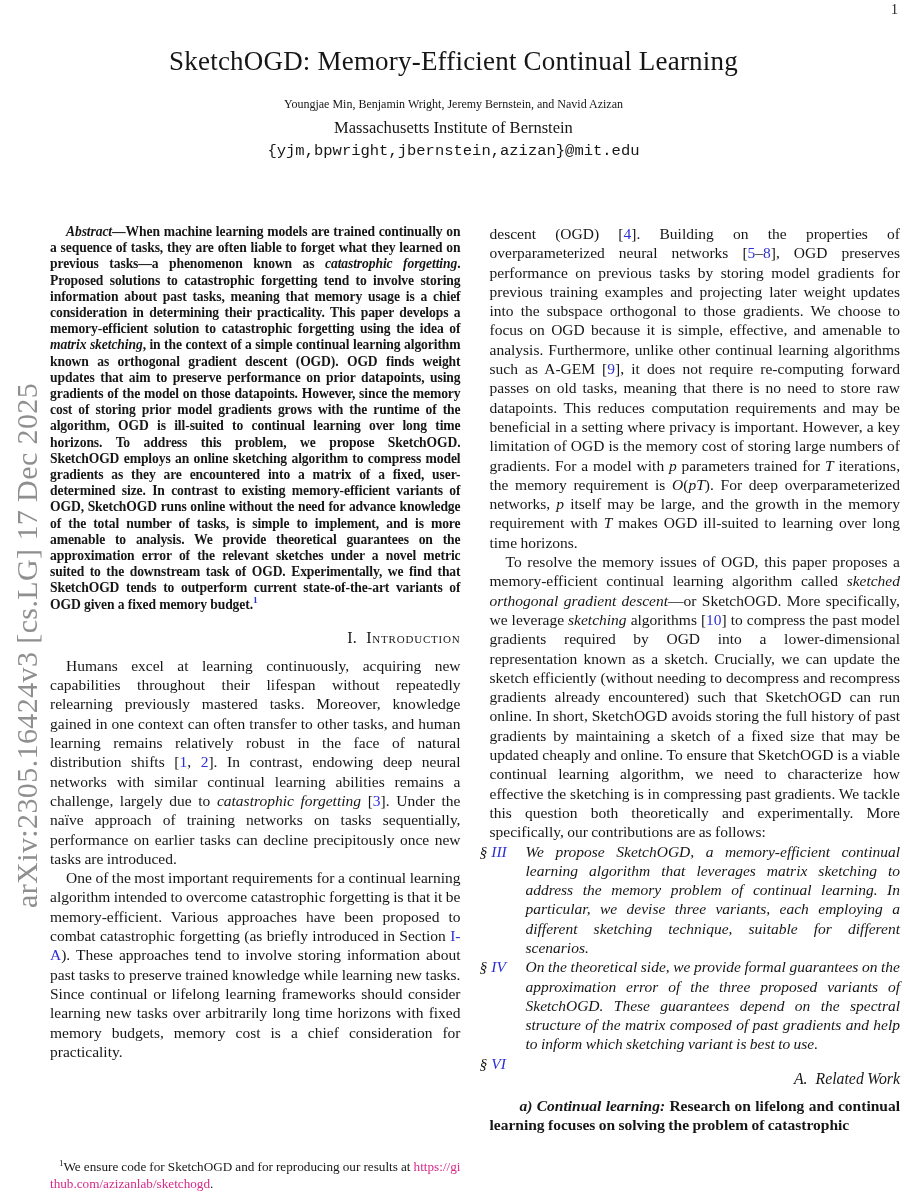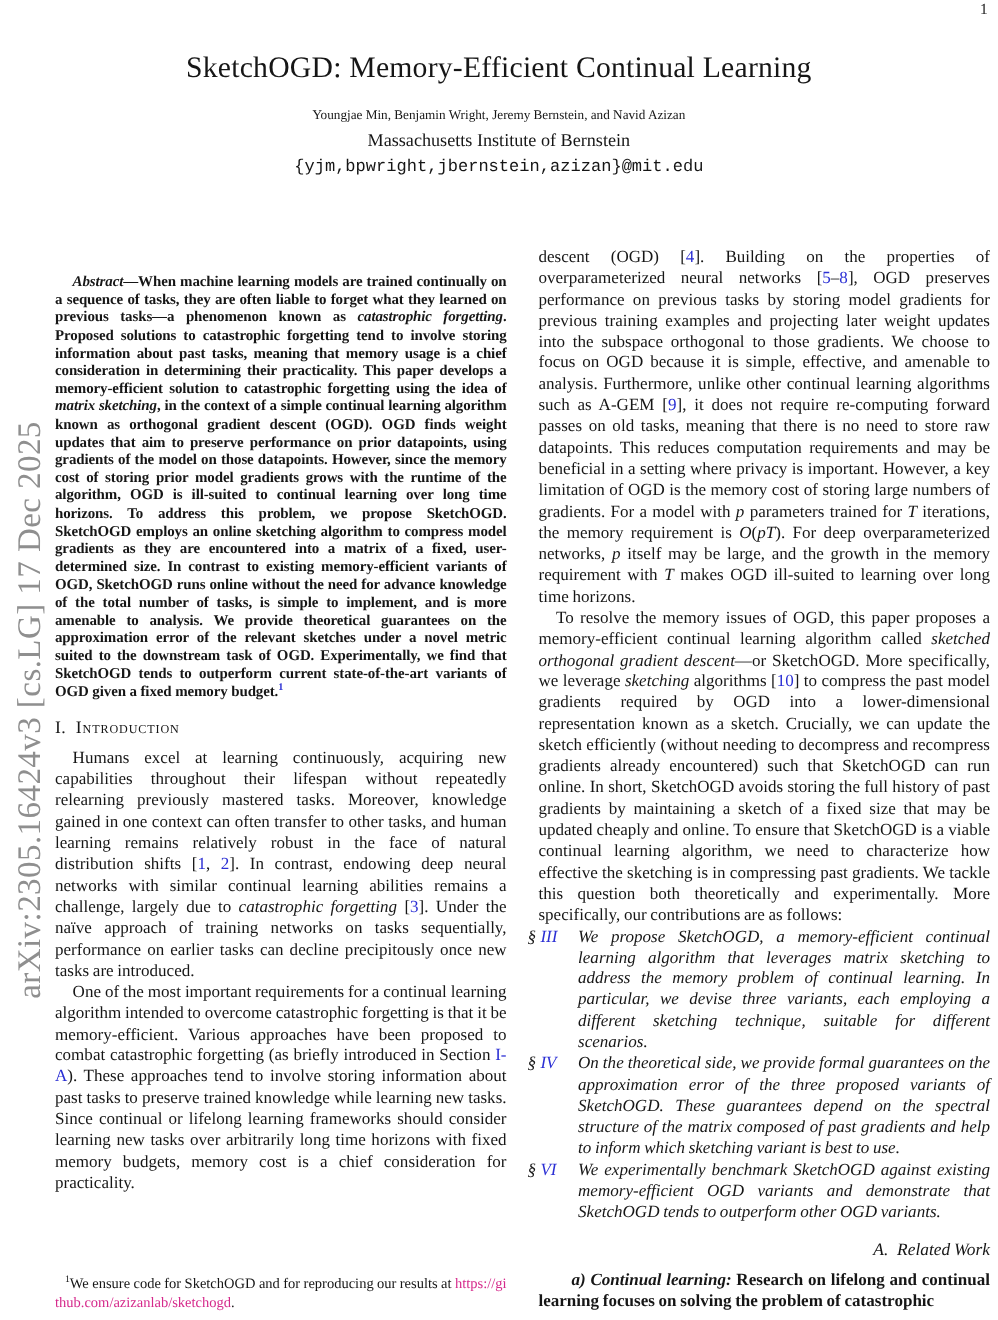--- a/index.html
+++ b/index.html
@@ -27,7 +27,7 @@
   }
   .col { flex:1 1 0; min-width:0; text-align:justify; }
   .col-left { display:flex; flex-direction:column; }
-  .col-left-main { flex:1 1 auto; overflow:hidden;margin-top:24px; }
+  .col-left-main { flex:1 1 auto; overflow:hidden; }
   .abstract {
     font-weight:bold; font-size:13.6px; line-height:16.2px;
     letter-spacing:-0.1px; margin:0; text-indent:16px;

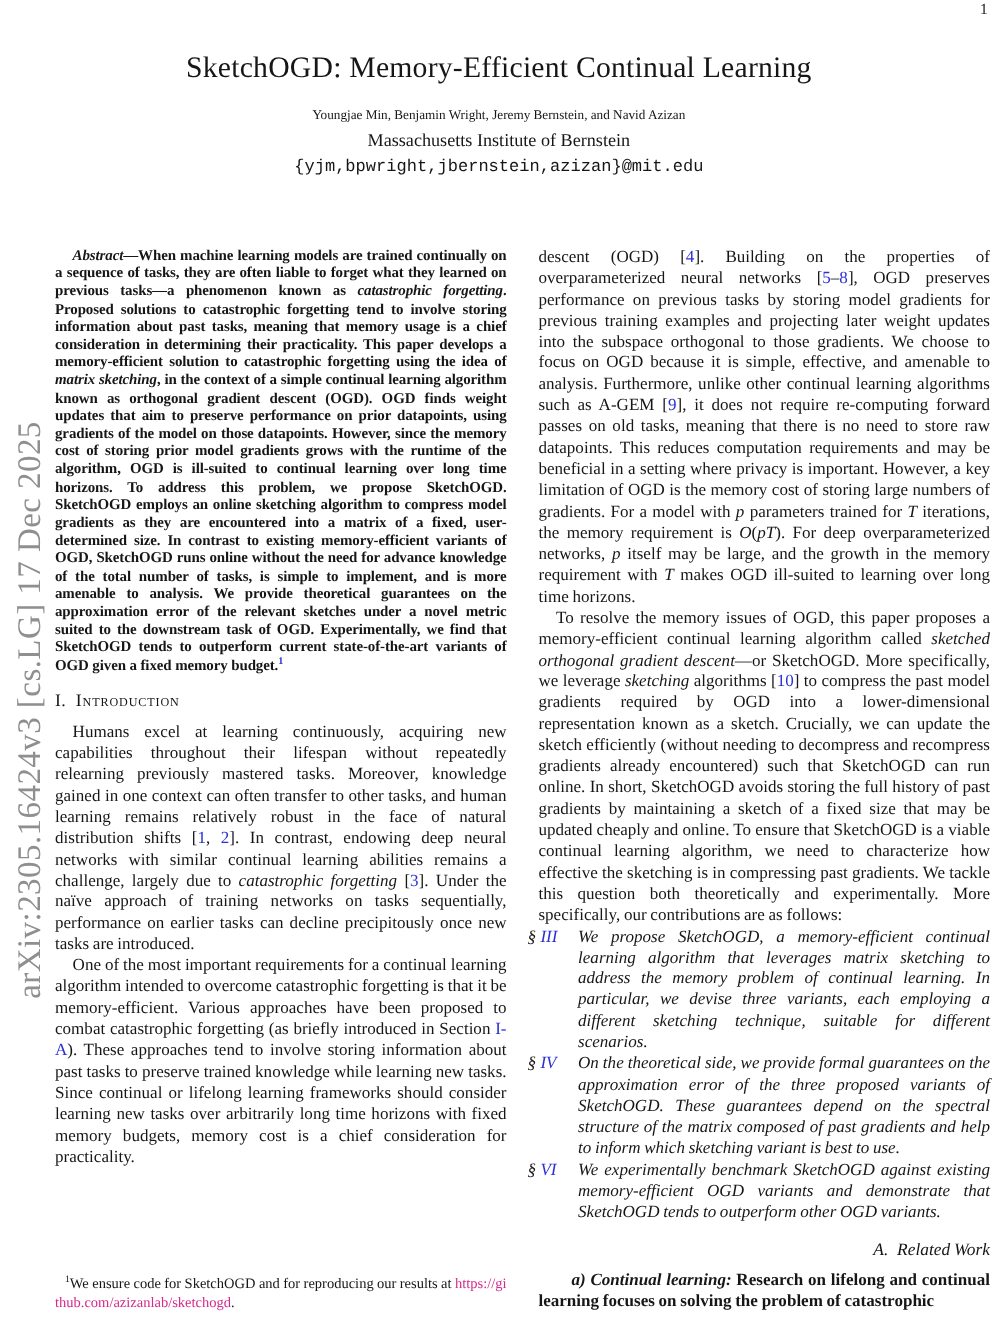--- a/index.html
+++ b/index.html
@@ -33,7 +33,7 @@
     letter-spacing:-0.1px; margin:0; text-indent:16px;
   }
   .sec-heading {
-    text-align:left; font-size:16px; margin-top:16px; margin-bottom:9px;
+    text-align:right; font-size:16px; margin-top:16px; margin-bottom:9px;
     letter-spacing:0.3px;
   }
   .sec-heading .sec-num { margin-right:9px; }

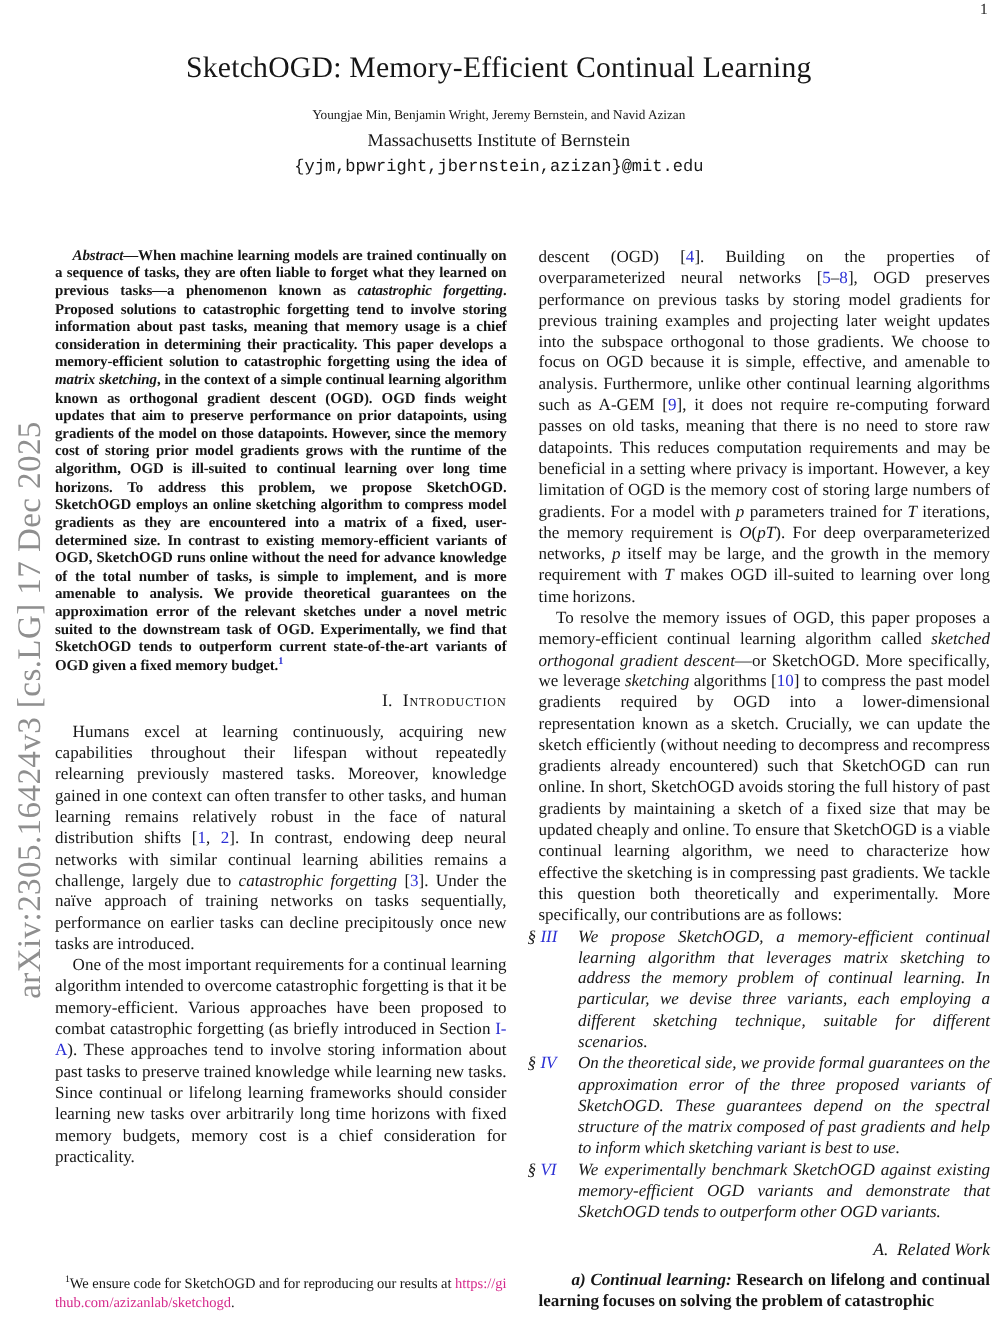--- a/index.html
+++ b/index.html
@@ -104,7 +104,6 @@
       </li>
       <li>
         <span class="contrib-marker"><span>§</span><span class="seg-link">VI</span></span>
-        <span><span>We experimentally benchmark SketchOGD against existing memory-efficient OGD variants and demonstrate that SketchOGD tends to outperform other OGD variants.</span></span>
       </li>
     </ul>
 

